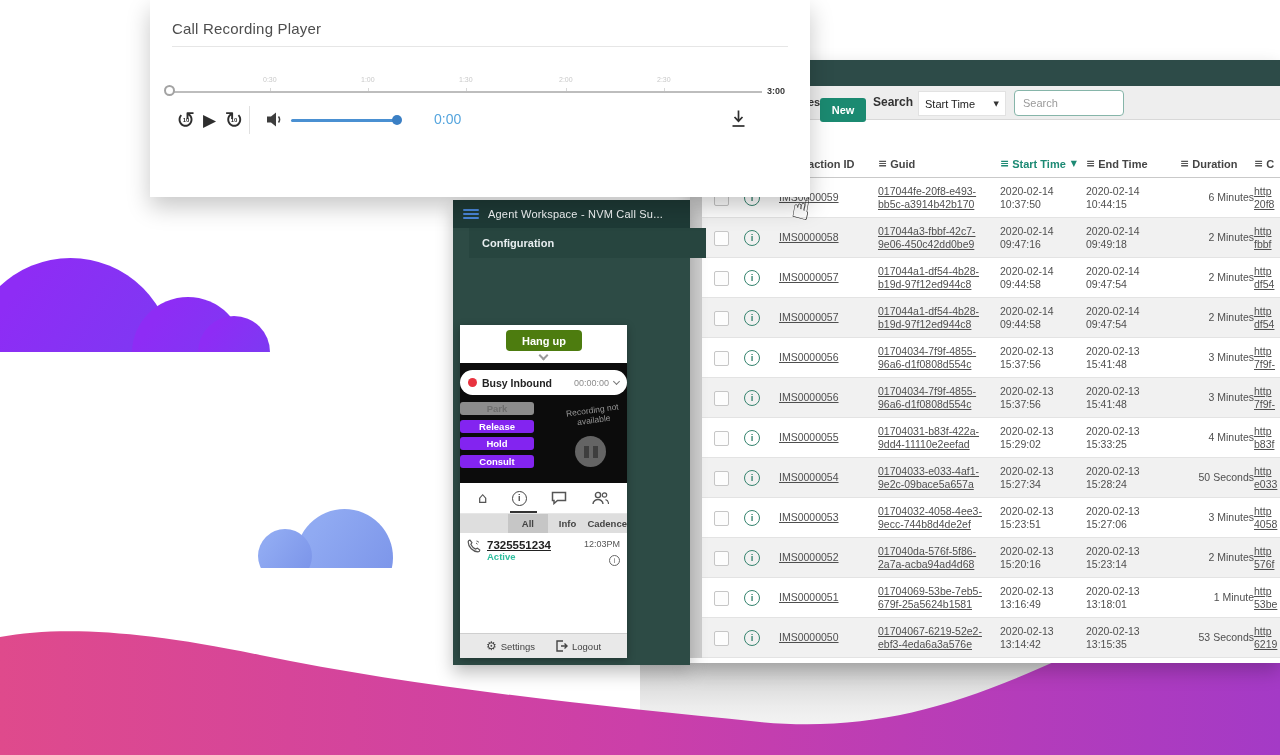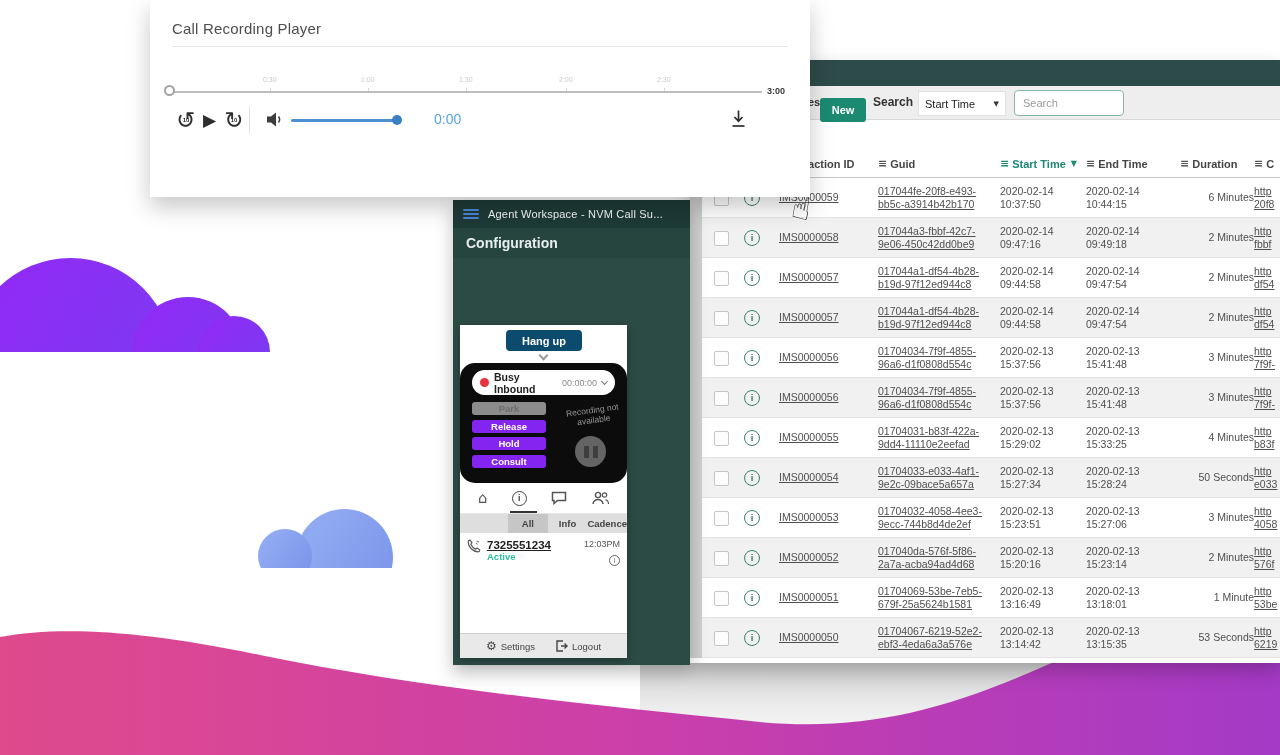--- a/index.html
+++ b/index.html
@@ -59,8 +59,8 @@
   .hamburger { width:16px; height:11px; display:flex; flex-direction:column; justify-content:space-between; }
   .hamburger b { height:2.4px; background:#4a86d8; border-radius:2px; }
   .aw-title { color:#f2f5f6; font-size:11px; font-weight:normal; letter-spacing:.2px; }
-  .aw-config { position:absolute; left:0; top:28px; width:100%; height:30px; background:#27453f;
-    display:flex; align-items:center; padding:0 13px; color:#e8eef0; font-size:14px; font-weight:bold; }
+  .aw-config { position:absolute; left:16px; top:28px; width:100%; height:30px; background:#27453f;
+    display:flex; align-items:center; padding:0 13px; color:#e8eef0; font-size:11px; font-weight:bold; }
 
   
   .phone { position:absolute; left:7px; top:125px; width:167px; height:333px; background:#fff;

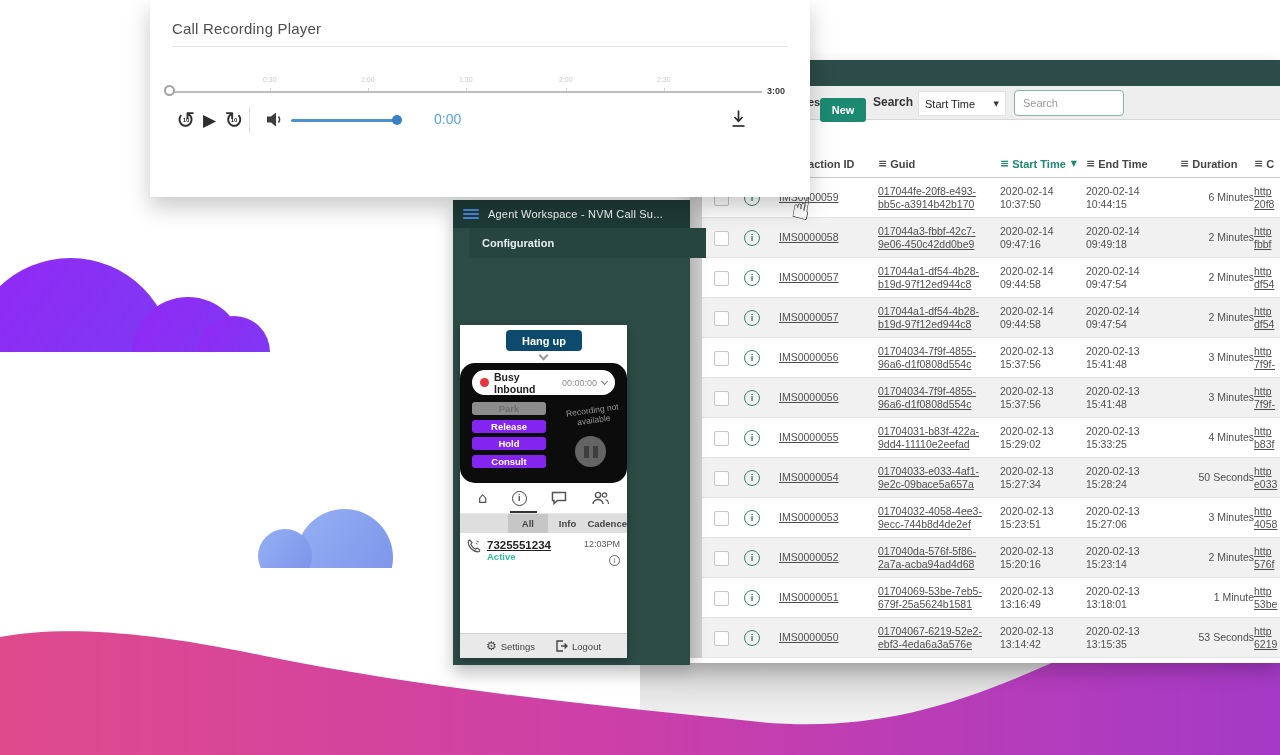--- a/index.html
+++ b/index.html
@@ -66,7 +66,7 @@
   .phone { position:absolute; left:7px; top:125px; width:167px; height:333px; background:#fff;
     display:flex; flex-direction:column; box-shadow:0 2px 8px rgba(0,0,0,.3); }
   .ph-top { height:38px; position:relative; background:#fff; }
-  .hangup-btn { position:absolute; left:46px; top:5px; width:76px; height:21px; background:#0c4a6e;
+  .hangup-btn { position:absolute; left:46px; top:5px; width:76px; height:21px; background:#4d7c0f;
     border:none; border-radius:4px; color:#fff; font-weight:bold; font-size:11px;text-align:center; }
   .chev { display:inline-block; width:7px; height:7px; border-right:2px solid #9a9a9a;
     border-bottom:2px solid #9a9a9a; transform:rotate(45deg); }

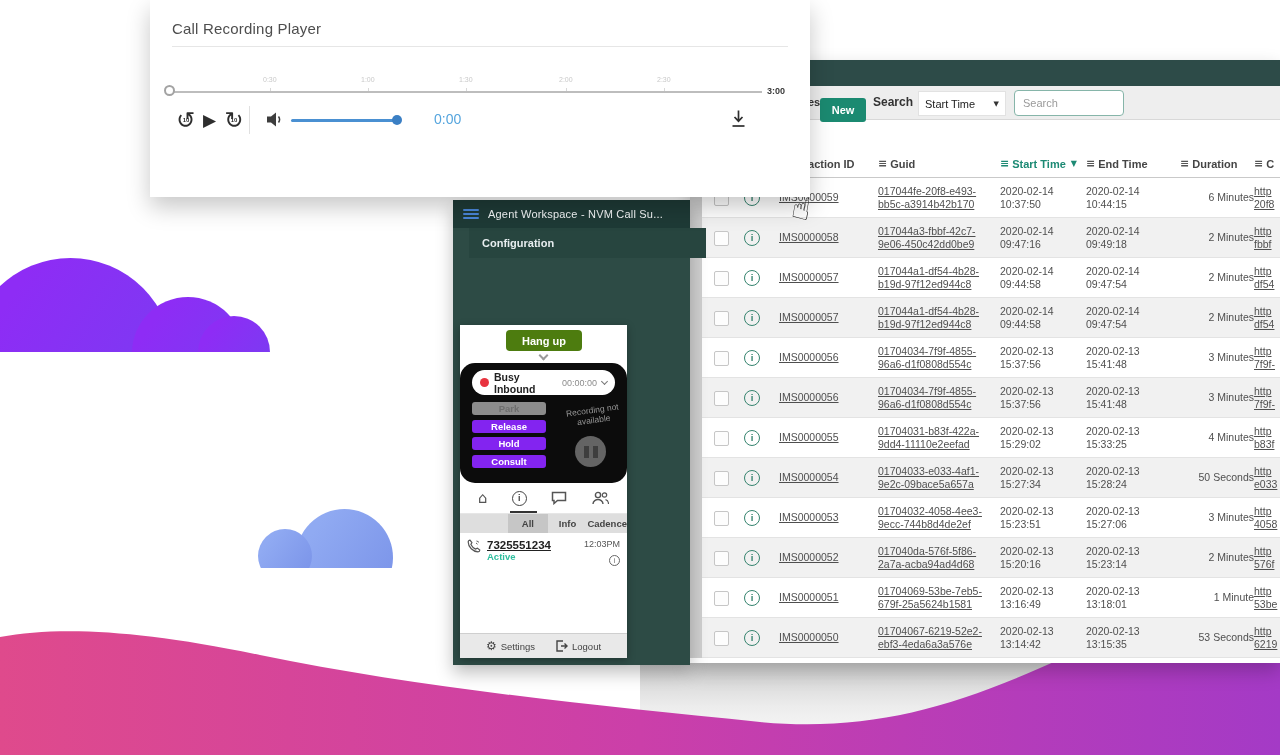--- a/index.html
+++ b/index.html
@@ -71,7 +71,7 @@
   .chev { display:inline-block; width:7px; height:7px; border-right:2px solid #9a9a9a;
     border-bottom:2px solid #9a9a9a; transform:rotate(45deg); }
   .ph-top .chev { position:absolute; left:80px; top:27px; }
-  .ph-dark { height:120px; background:#0c0c0c; padding:7px 12px 0; position:relative;border-radius:15px; }
+  .ph-dark { height:120px; background:#0c0c0c; padding:7px 0 0; position:relative; }
   .status-pill { height:25px; background:#fff; border-radius:13px; display:flex; align-items:center;
     gap:5px; padding:0 8px; margin-bottom:7px; }
   .red-dot { width:9px; height:9px; border-radius:50%; background:#e8333f; }

